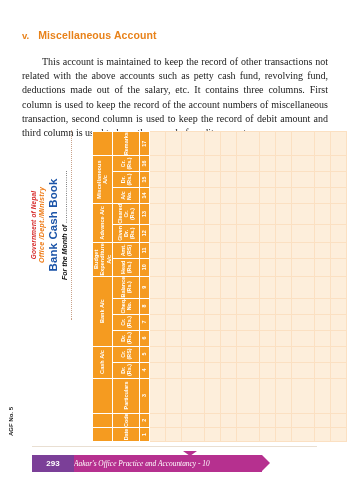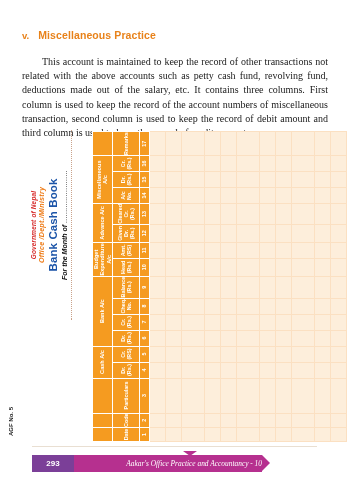--- a/index.html
+++ b/index.html
@@ -158,7 +158,7 @@
 
   <div class="heading">
     <span class="num">v.</span>
-    <span class="ttl">Miscellaneous Practice</span>
+    <span class="ttl">Miscellaneous Account</span>
   </div>
 
   <p class="para">This account is maintained to keep the record of other transactions not related with the above accounts such as petty cash fund, revolving fund, deductions made out of the salary, etc. It contains three columns. First column is used to keep the record of the account numbers of miscellaneous transaction, second column is used to keep the record of debit amount and third column is used to keep the record of credit amount.</p>

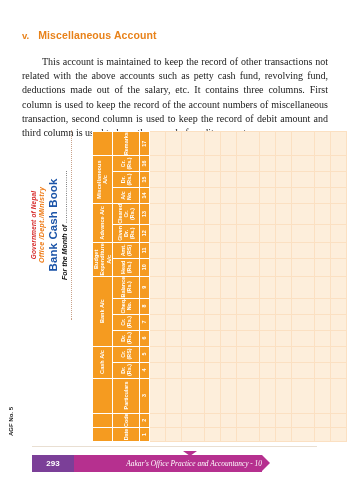--- a/index.html
+++ b/index.html
@@ -133,7 +133,7 @@
     background:#b6308f;color:#ffffff;
     display:flex;align-items:center;
     font-family:"Liberation Serif", serif;font-style:italic;
-    font-size:7.4px;padding-left:12px;box-sizing:border-box;justify-content:flex-end;
+    font-size:7.4px;padding-left:12px;box-sizing:border-box;
   }
   .foot .bar::after{
     content:"";position:absolute;right:-8px;top:0;

